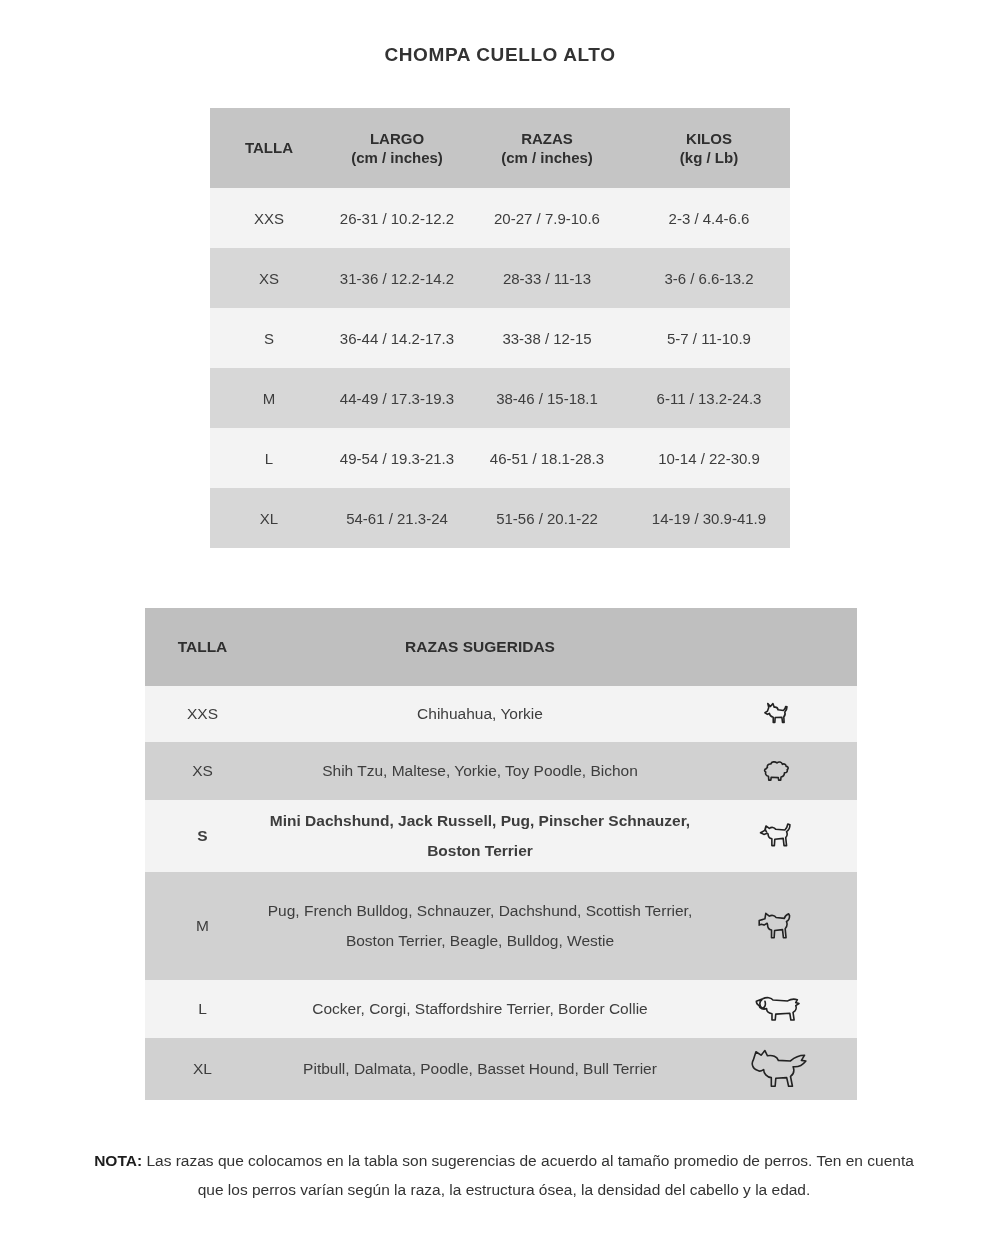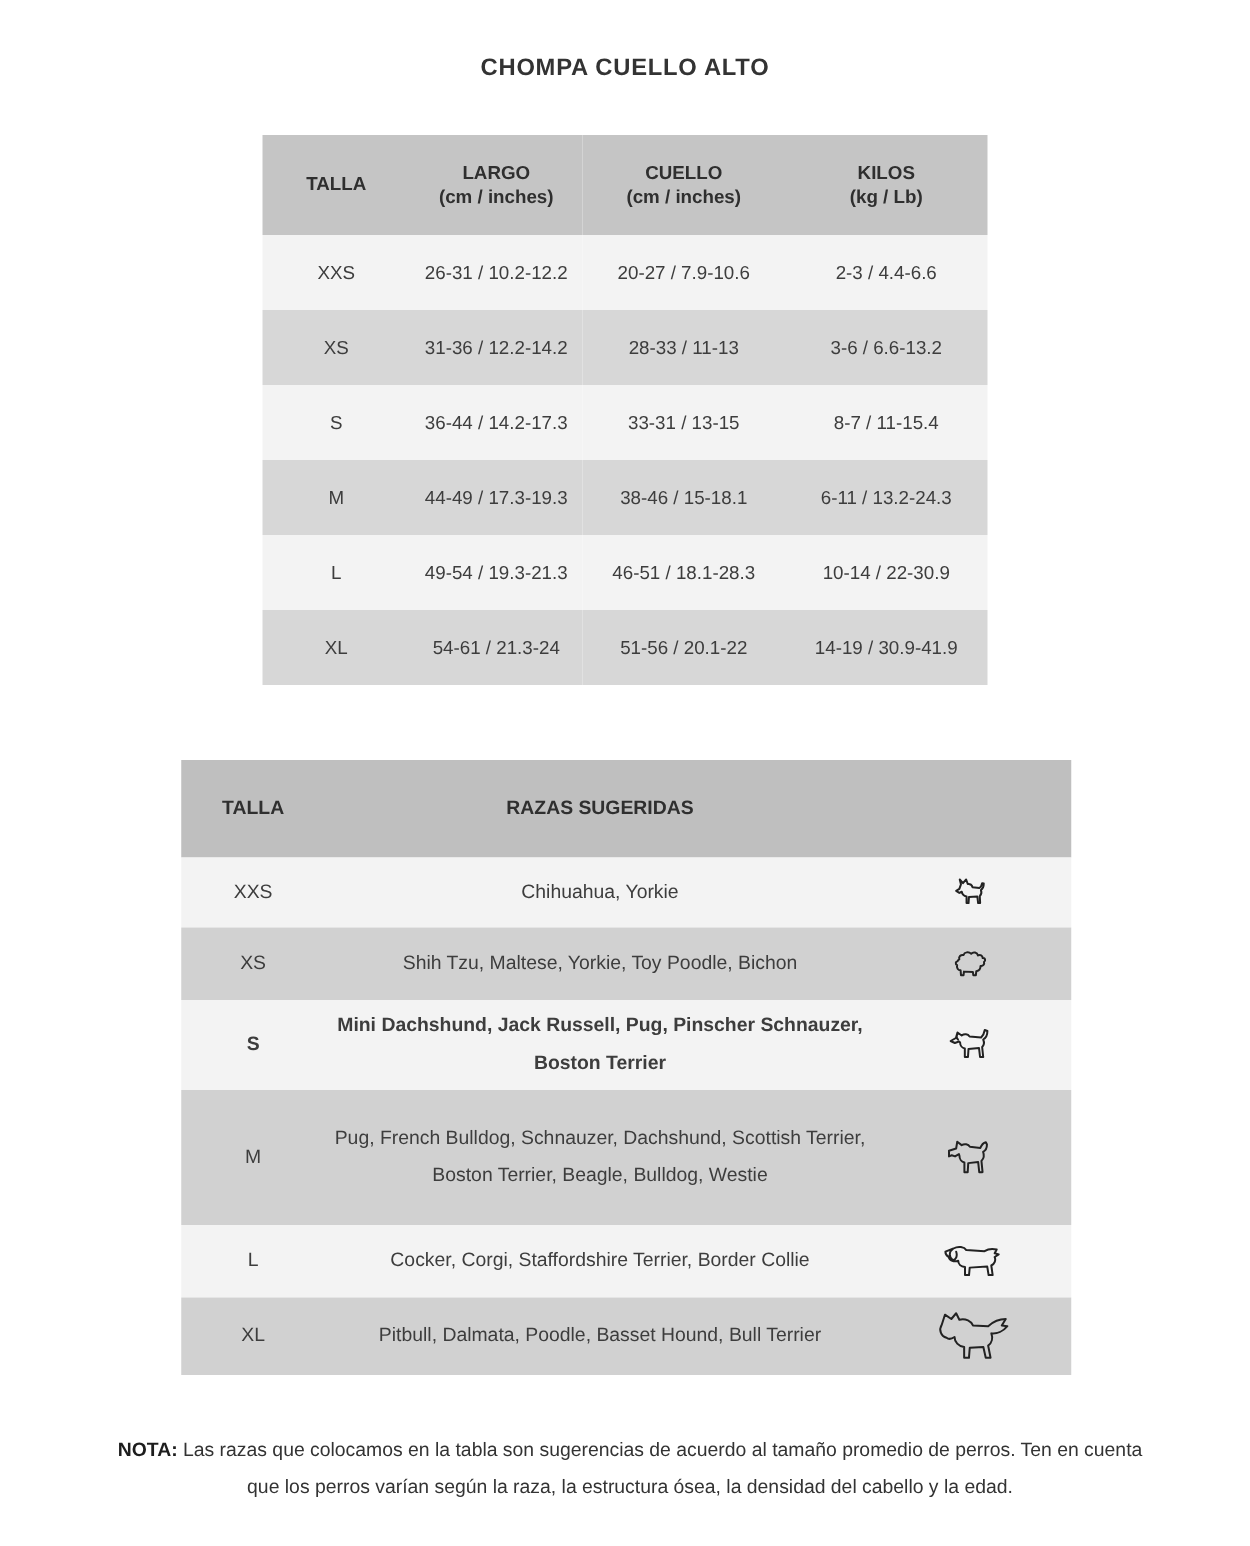--- a/index.html
+++ b/index.html
@@ -103,7 +103,7 @@
           <div class="sub">(cm / inches)</div>
         </th>
         <th>
-          <div>CUELLO</div>
+          <div>RAZAS</div>
           <div class="sub">(cm / inches)</div>
         </th>
         <th>

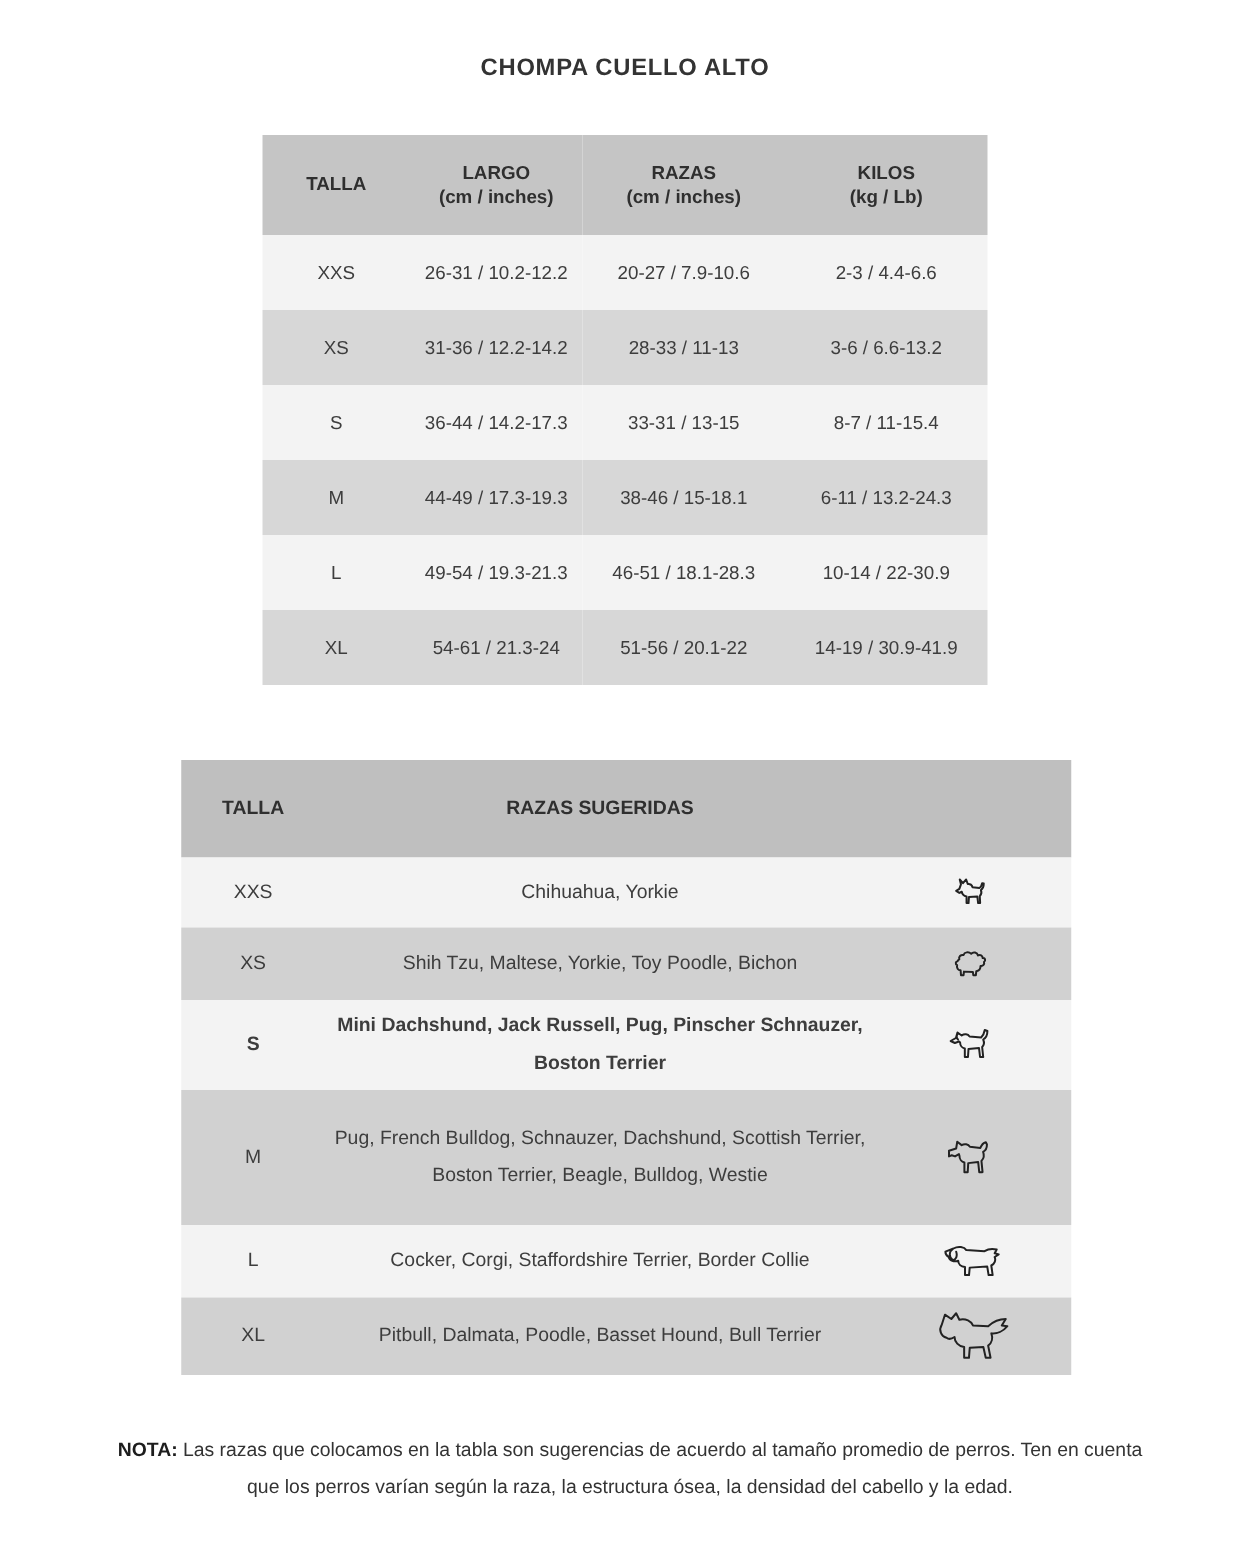--- a/index.html
+++ b/index.html
@@ -128,7 +128,7 @@
       <tr>
         <td>S</td>
         <td>36-44 / 14.2-17.3</td>
-        <td>33-31 / 13-15</td>
+        <td>33-38 / 12-15</td>
         <td>8-7 / 11-15.4</td>
       </tr>
       <tr>

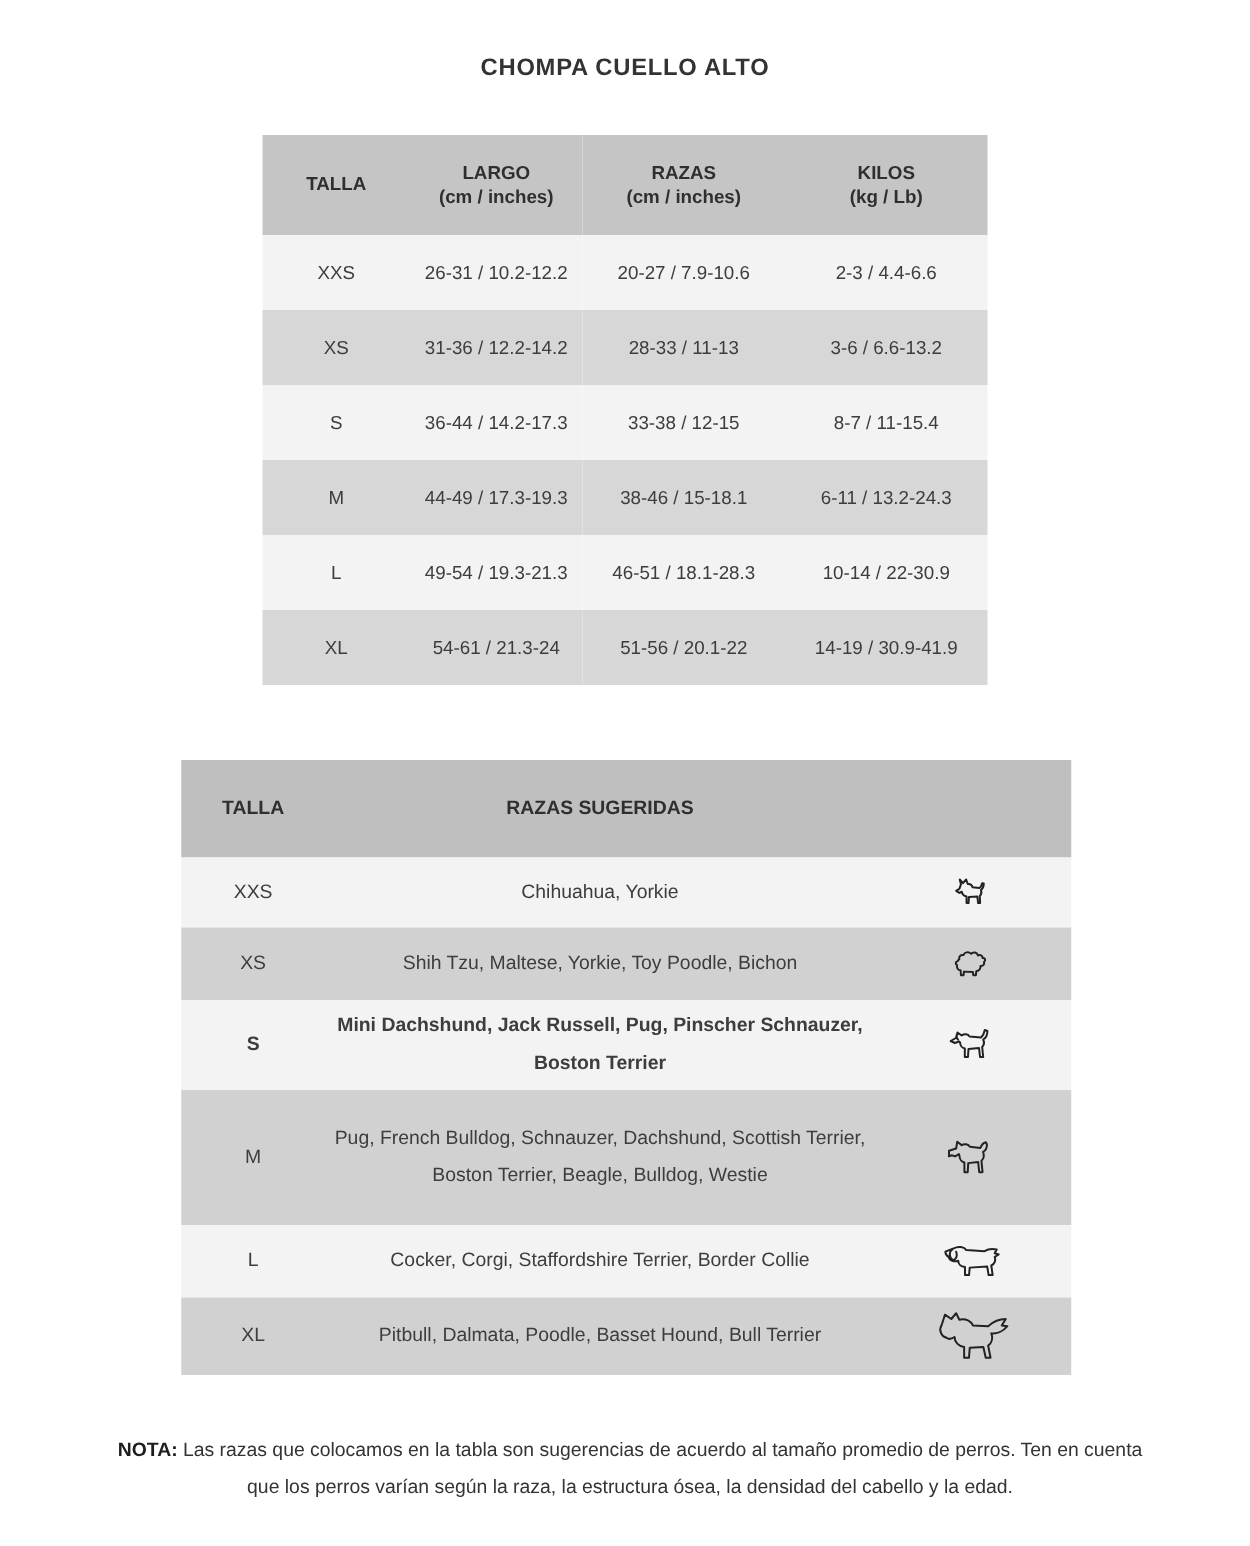--- a/index.html
+++ b/index.html
@@ -129,7 +129,7 @@
         <td>S</td>
         <td>36-44 / 14.2-17.3</td>
         <td>33-38 / 12-15</td>
-        <td>8-7 / 11-15.4</td>
+        <td>5-7 / 11-10.9</td>
       </tr>
       <tr>
         <td>M</td>

